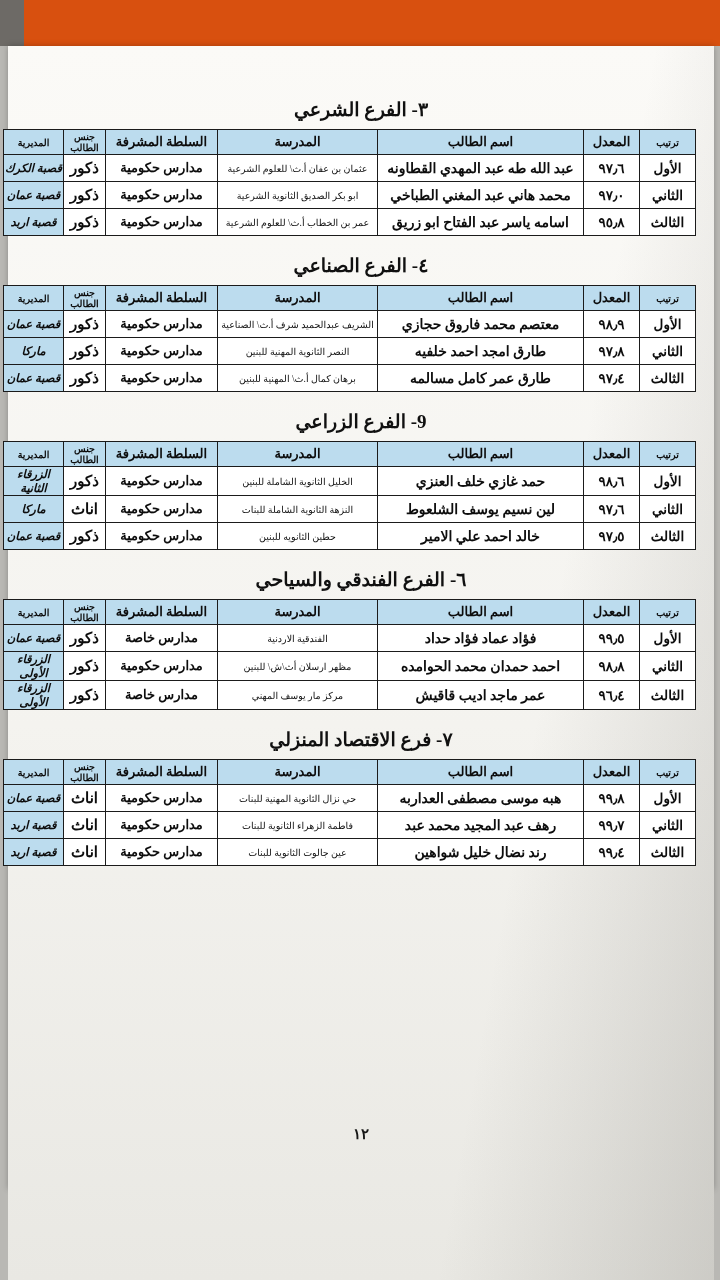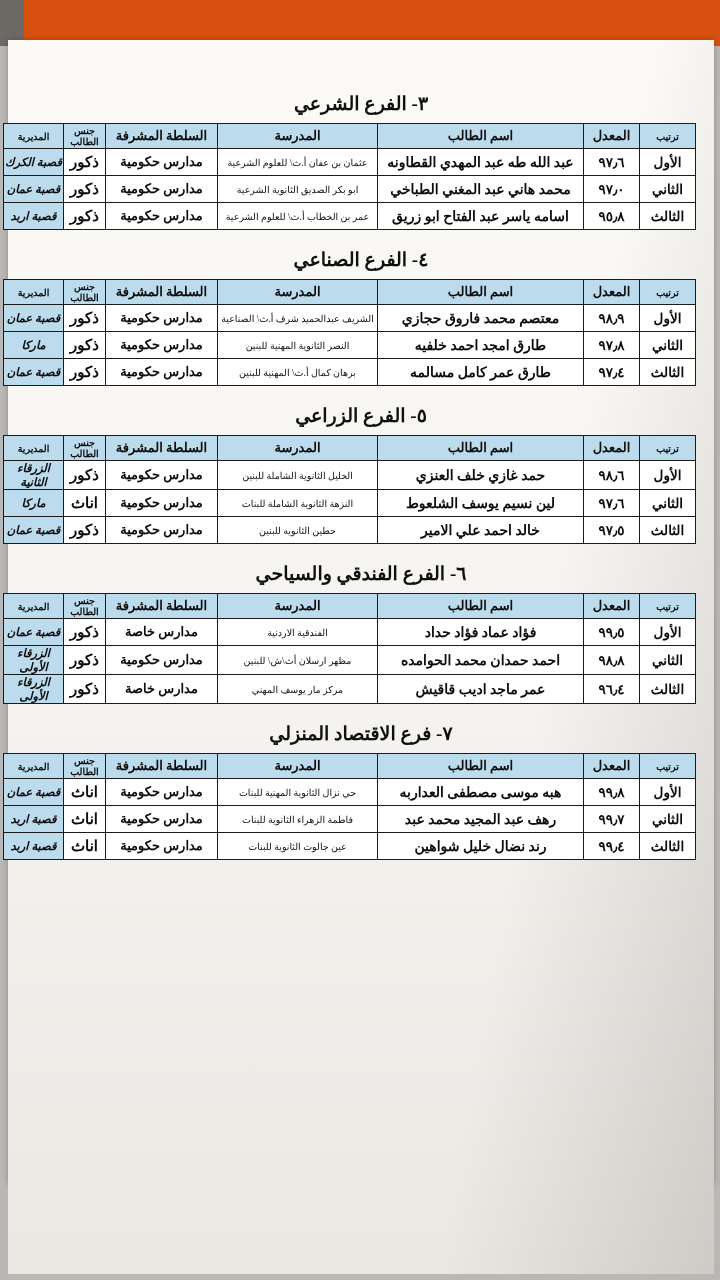--- a/index.html
+++ b/index.html
@@ -36,7 +36,7 @@
   
   .sheet {
     position: absolute;
-    top: 40px;
+    top: 46px;
     left: 8px;
     width: 706px;
     height: 1143px;

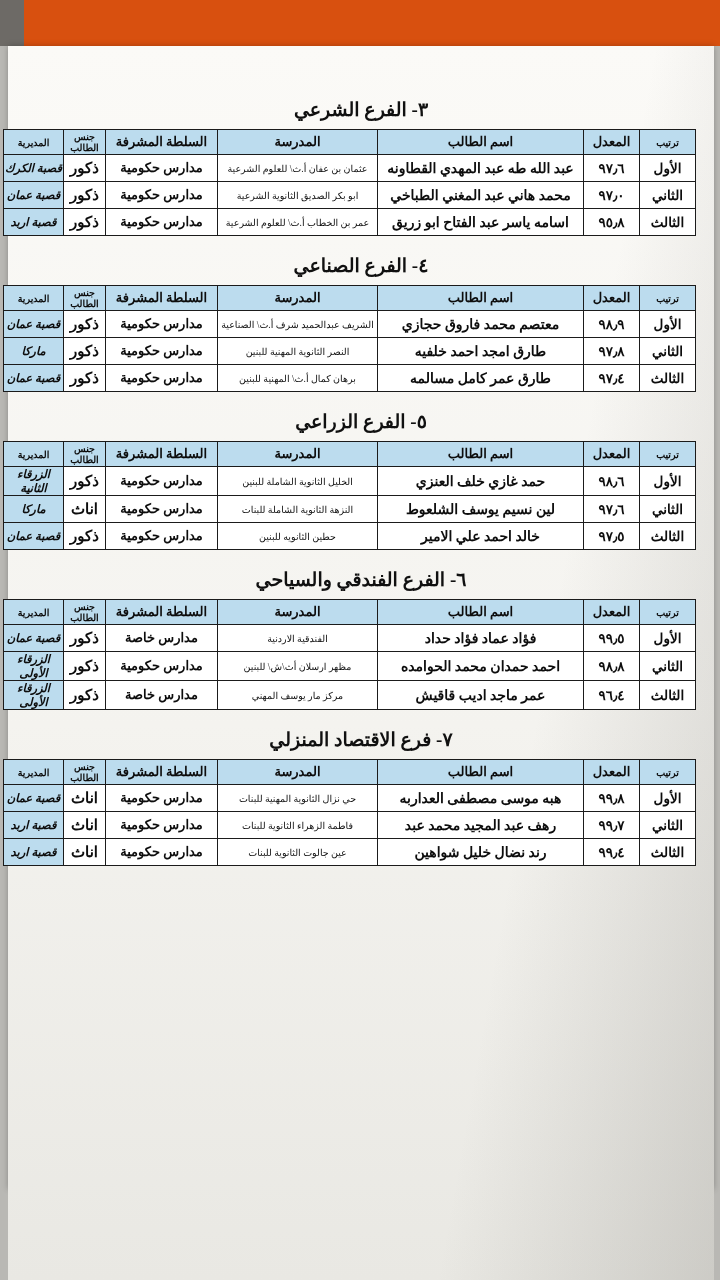--- a/index.html
+++ b/index.html
@@ -265,7 +265,7 @@
       </div>
 
       <div class="section">
-        <h2 class="section-title">٥- الفرع الزراعي</h2>
+        <h2 class="section-title">9- الفرع الزراعي</h2>
         <table class="rank-table">
           <colgroup>
             <col class="c-rank">

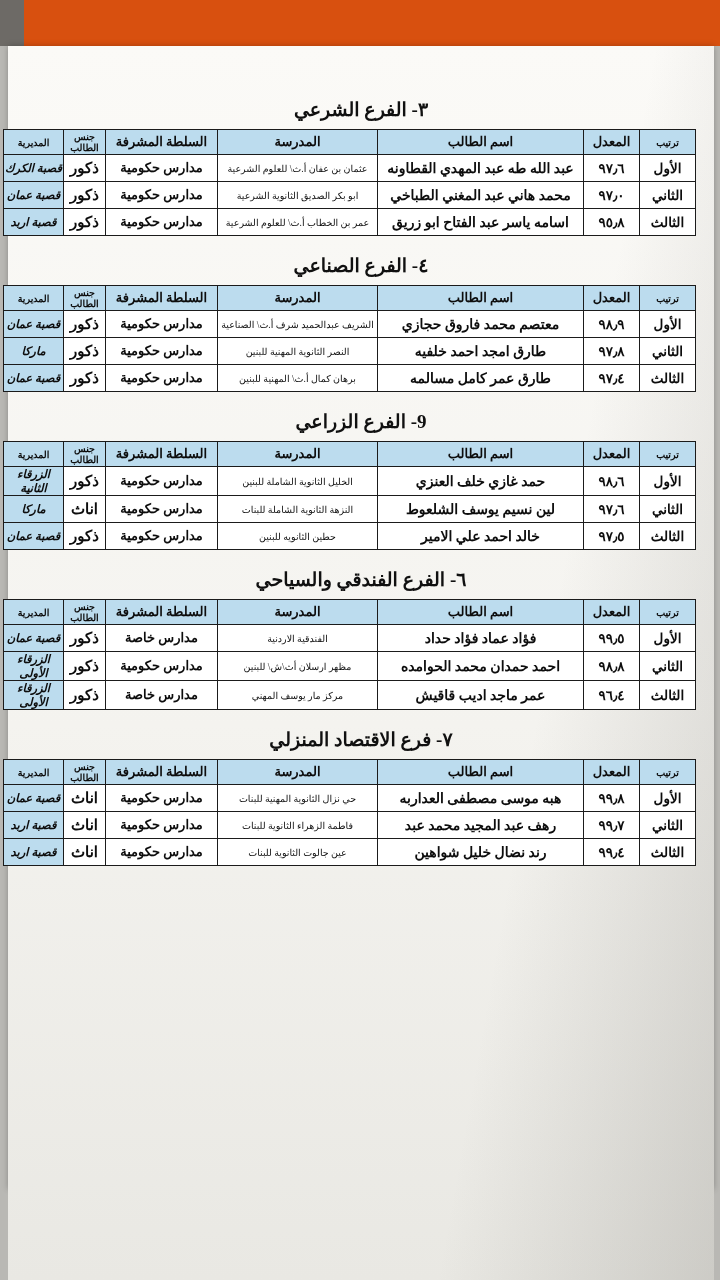--- a/index.html
+++ b/index.html
@@ -431,6 +431,7 @@
 
     </div>
 
+    <div class="page-number">١٢</div>
   </div>
 </div>
 

